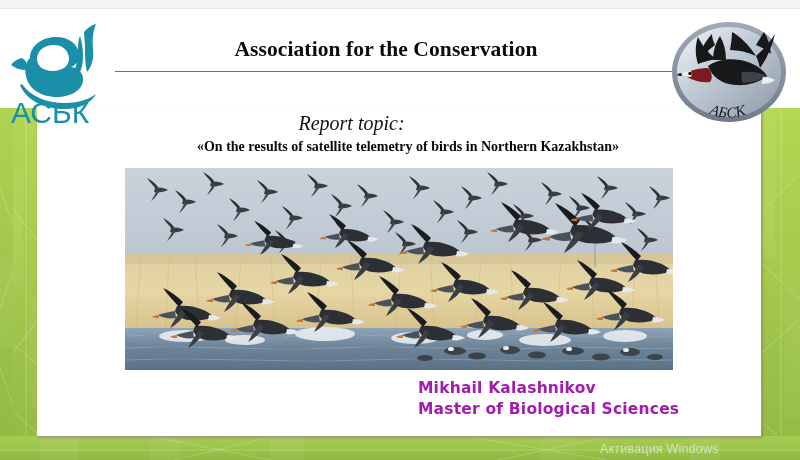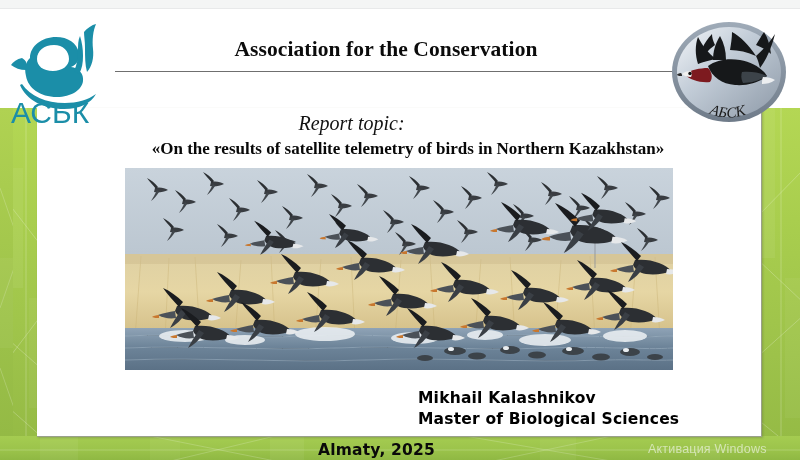--- a/index.html
+++ b/index.html
@@ -102,7 +102,7 @@
     text-align:center;
     font-family:"Liberation Serif", serif;
     font-weight:bold;
-    font-size:17px;
+    font-size:14px;
     color:#080808;
     white-space:nowrap;
   }

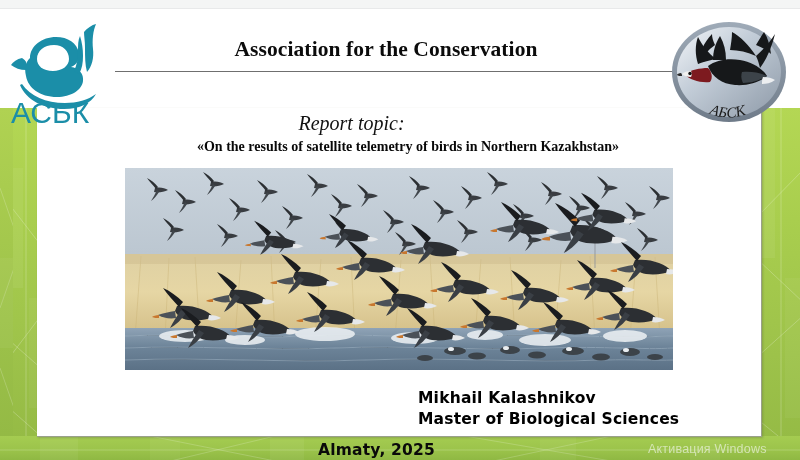--- a/index.html
+++ b/index.html
@@ -116,12 +116,12 @@
 
   
   .author{
-    position:absolute;left:418px;top:388px;
+    position:absolute;left:418px;top:378px;
     font-family:"DejaVu Sans", sans-serif;
     font-weight:bold;
     font-size:15.5px;
     line-height:21px;
-    color:#000000;
+    color:#a21caf;
     letter-spacing:.2px;
   }
 

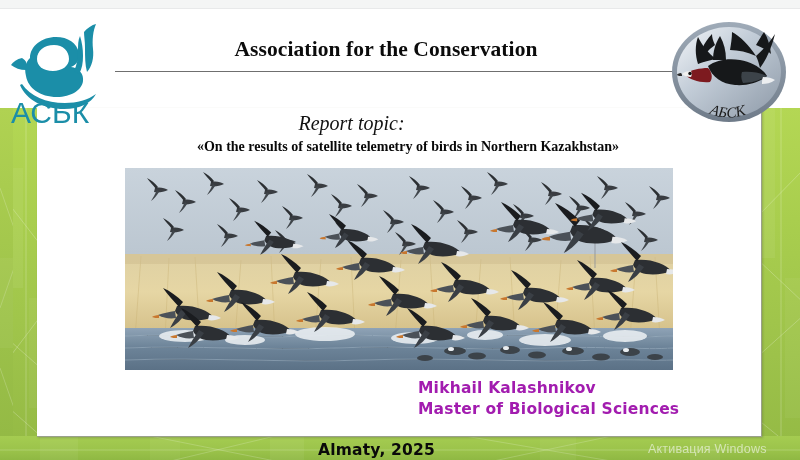--- a/index.html
+++ b/index.html
@@ -441,7 +441,6 @@
     <div>Master of Biological Sciences</div>
   </div>
 
-  <div class="city-year">Almaty, 2025</div>
   <div class="watermark">Активация Windows</div>
 
 </div>

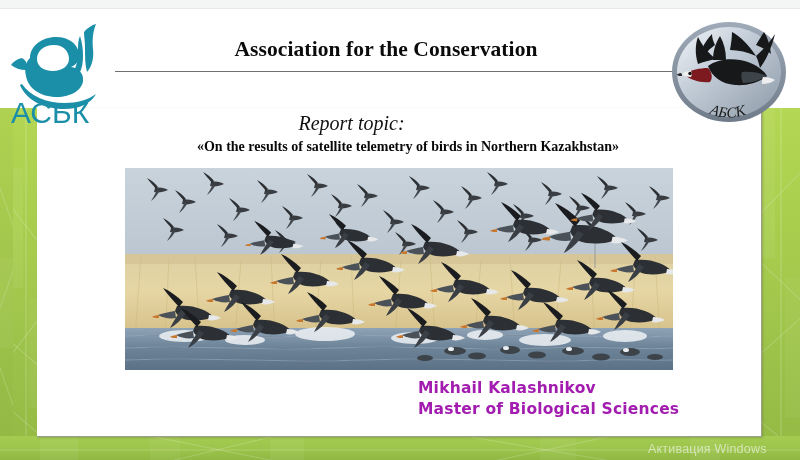--- a/index.html
+++ b/index.html
@@ -143,7 +143,6 @@
     color:rgba(245,248,240,.62);
     letter-spacing:.2px;
     pointer-events:none;
-    margin-left:48px;
   }
 </style>
 </head>

